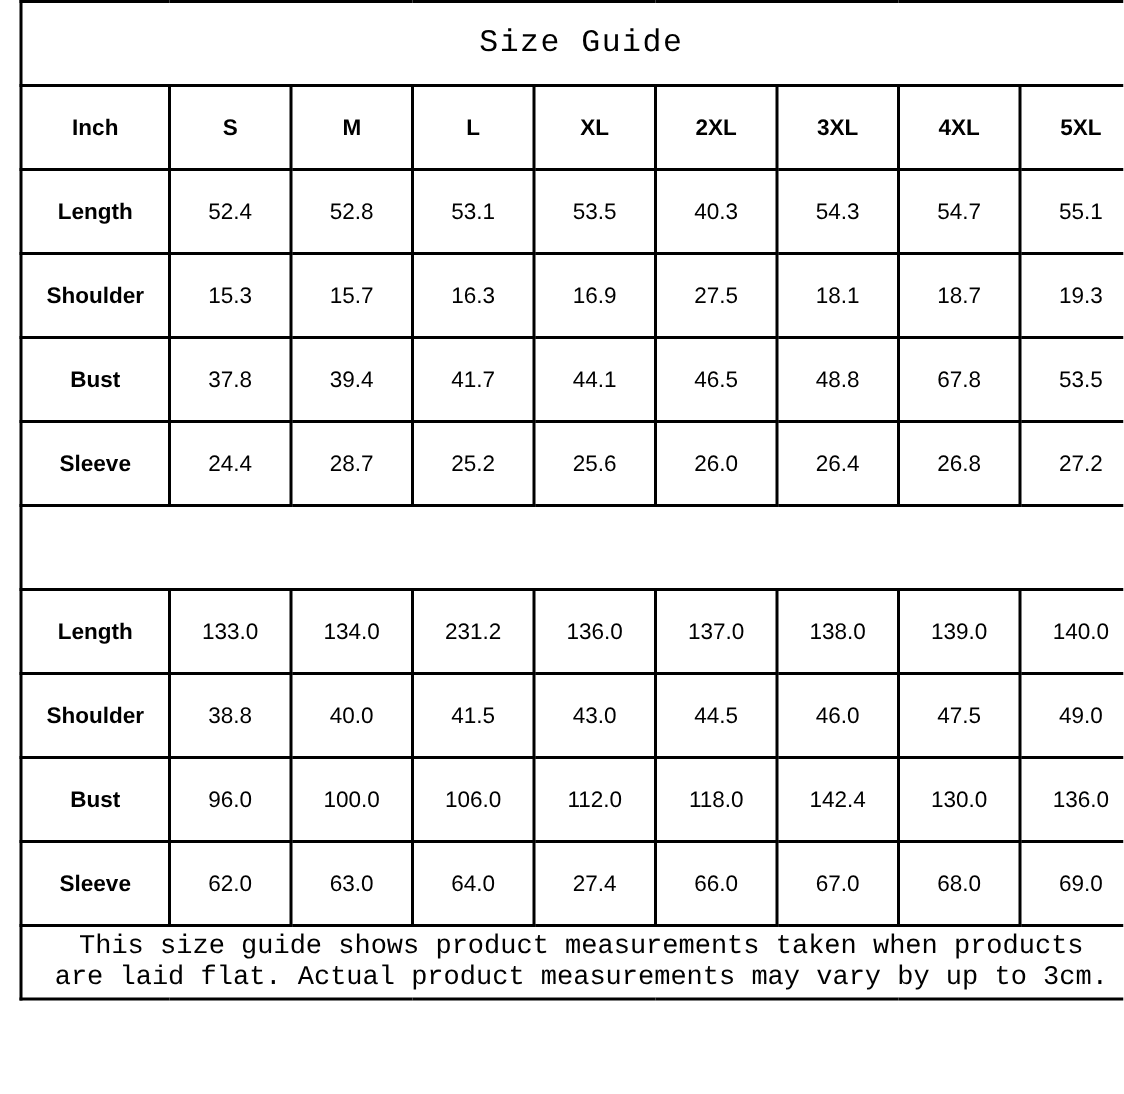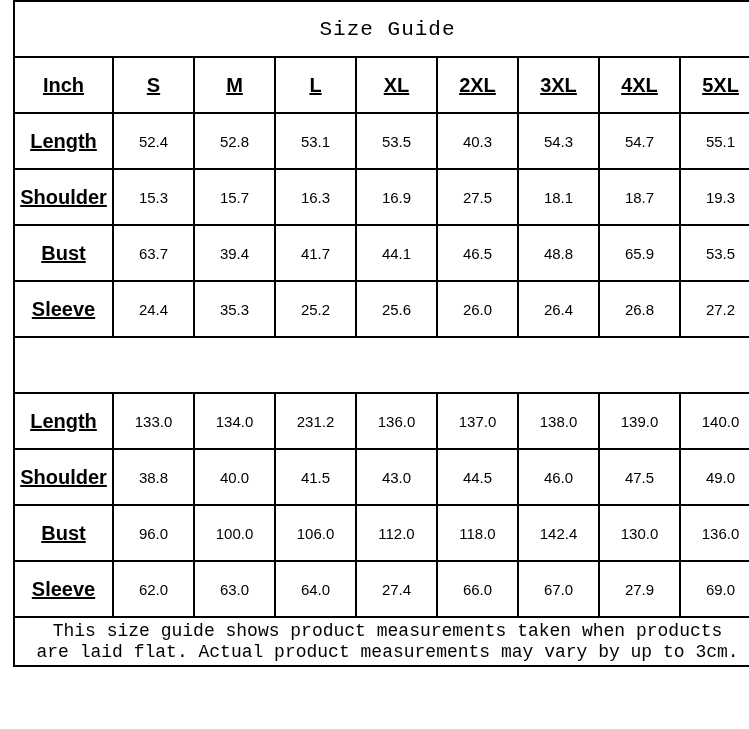--- a/index.html
+++ b/index.html
@@ -46,8 +46,7 @@
   td.hdr-cell, td.lbl-cell {
     font-family: "Liberation Sans", sans-serif;
     font-weight: bold;
-    font-size: 20px;
-    text-decoration: underline;
+    font-size: 15px;
   }
   td.val-cell {
     font-family: "Liberation Sans", sans-serif;

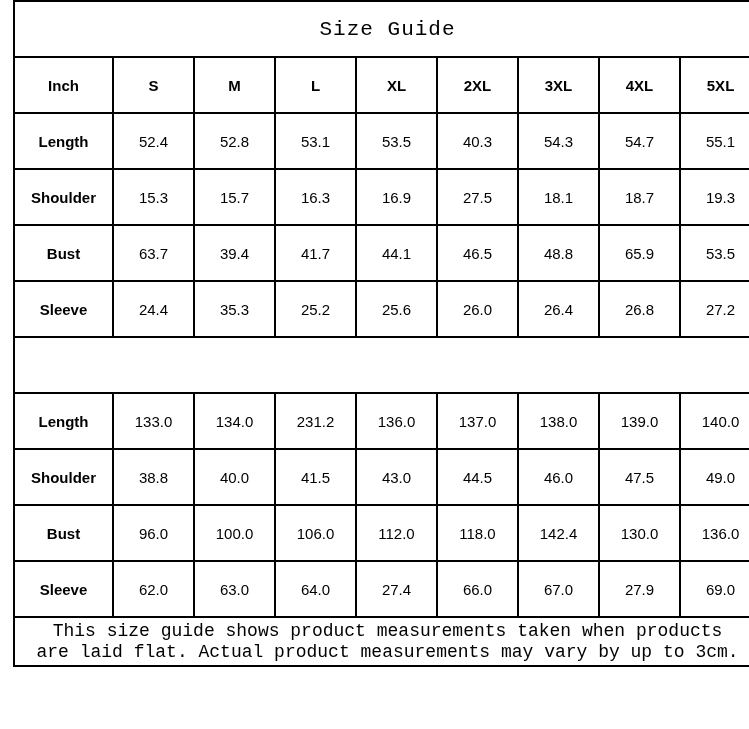--- a/index.html
+++ b/index.html
@@ -122,7 +122,7 @@
 
     <tr class="r-data">
       <td class="lbl-cell">Bust</td>
-      <td class="val-cell">63.7</td>
+      <td class="val-cell">37.8</td>
       <td class="val-cell">39.4</td>
       <td class="val-cell">41.7</td>
       <td class="val-cell">44.1</td>

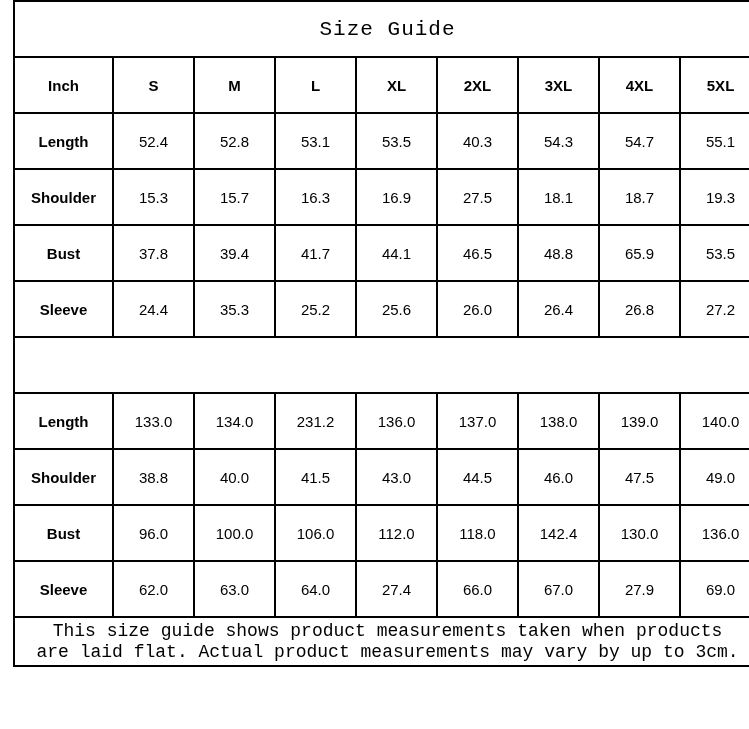--- a/index.html
+++ b/index.html
@@ -128,7 +128,7 @@
       <td class="val-cell">44.1</td>
       <td class="val-cell">46.5</td>
       <td class="val-cell">48.8</td>
-      <td class="val-cell">65.9</td>
+      <td class="val-cell">67.8</td>
       <td class="val-cell">53.5</td>
     </tr>
 

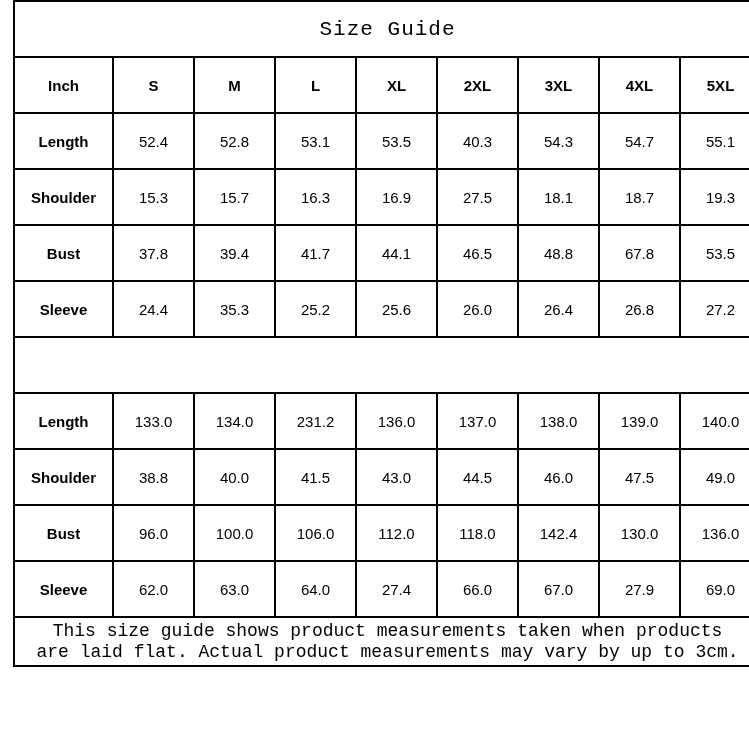--- a/index.html
+++ b/index.html
@@ -135,7 +135,7 @@
     <tr class="r-data">
       <td class="lbl-cell">Sleeve</td>
       <td class="val-cell">24.4</td>
-      <td class="val-cell">35.3</td>
+      <td class="val-cell">28.7</td>
       <td class="val-cell">25.2</td>
       <td class="val-cell">25.6</td>
       <td class="val-cell">26.0</td>

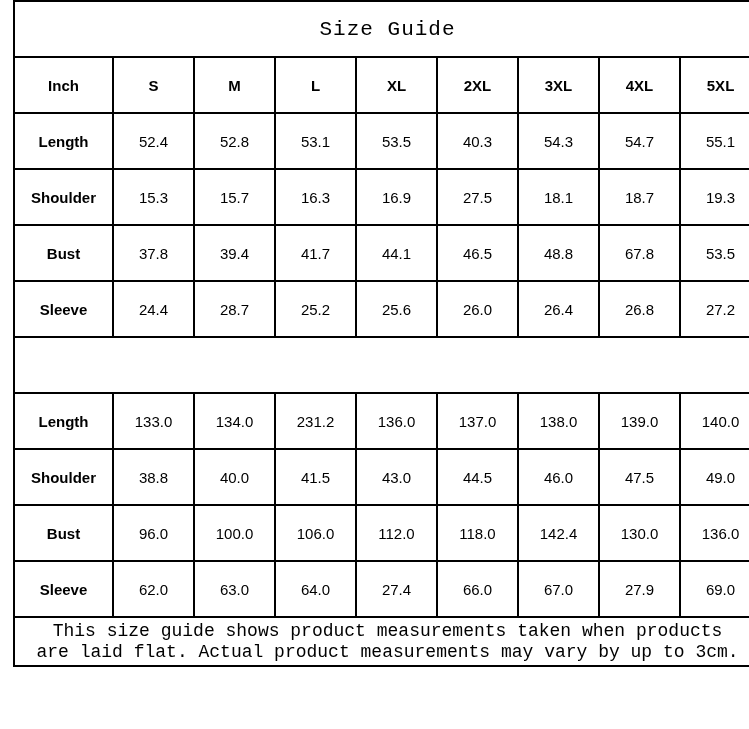--- a/index.html
+++ b/index.html
@@ -193,7 +193,7 @@
       <td class="val-cell">27.4</td>
       <td class="val-cell">66.0</td>
       <td class="val-cell">67.0</td>
-      <td class="val-cell">27.9</td>
+      <td class="val-cell">68.0</td>
       <td class="val-cell">69.0</td>
     </tr>
 

